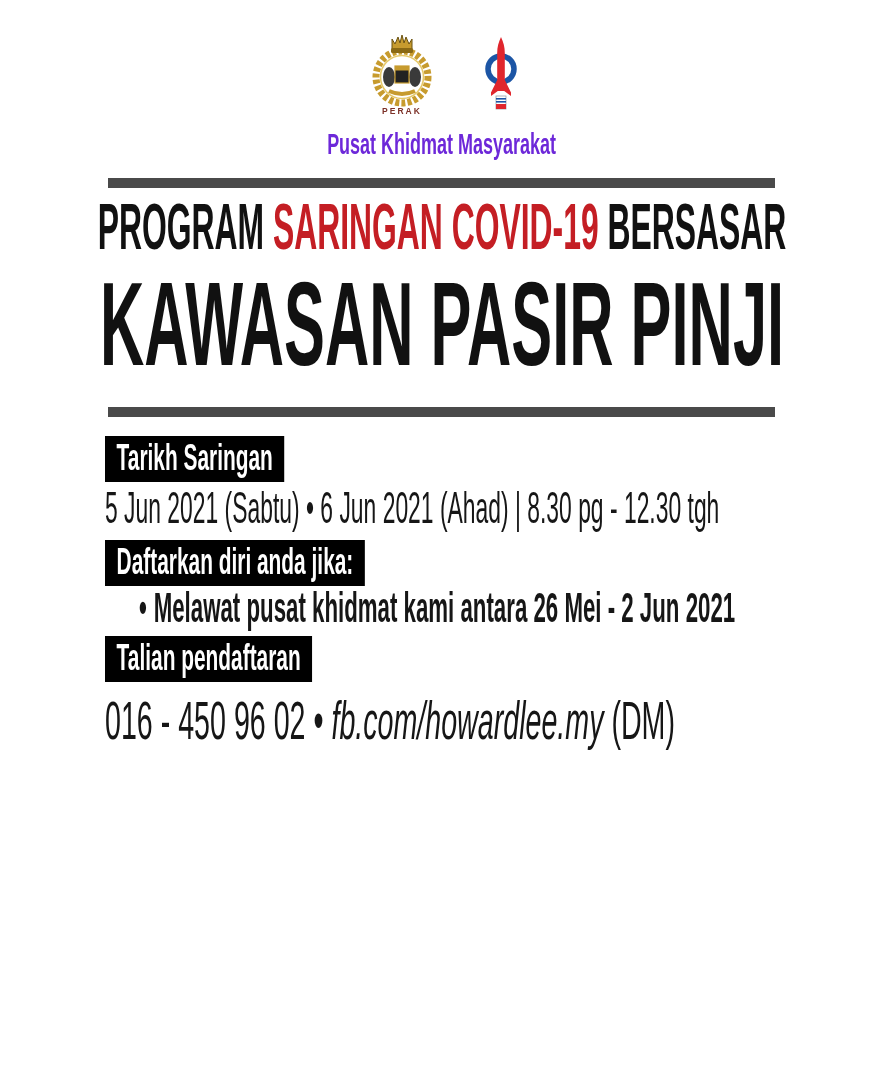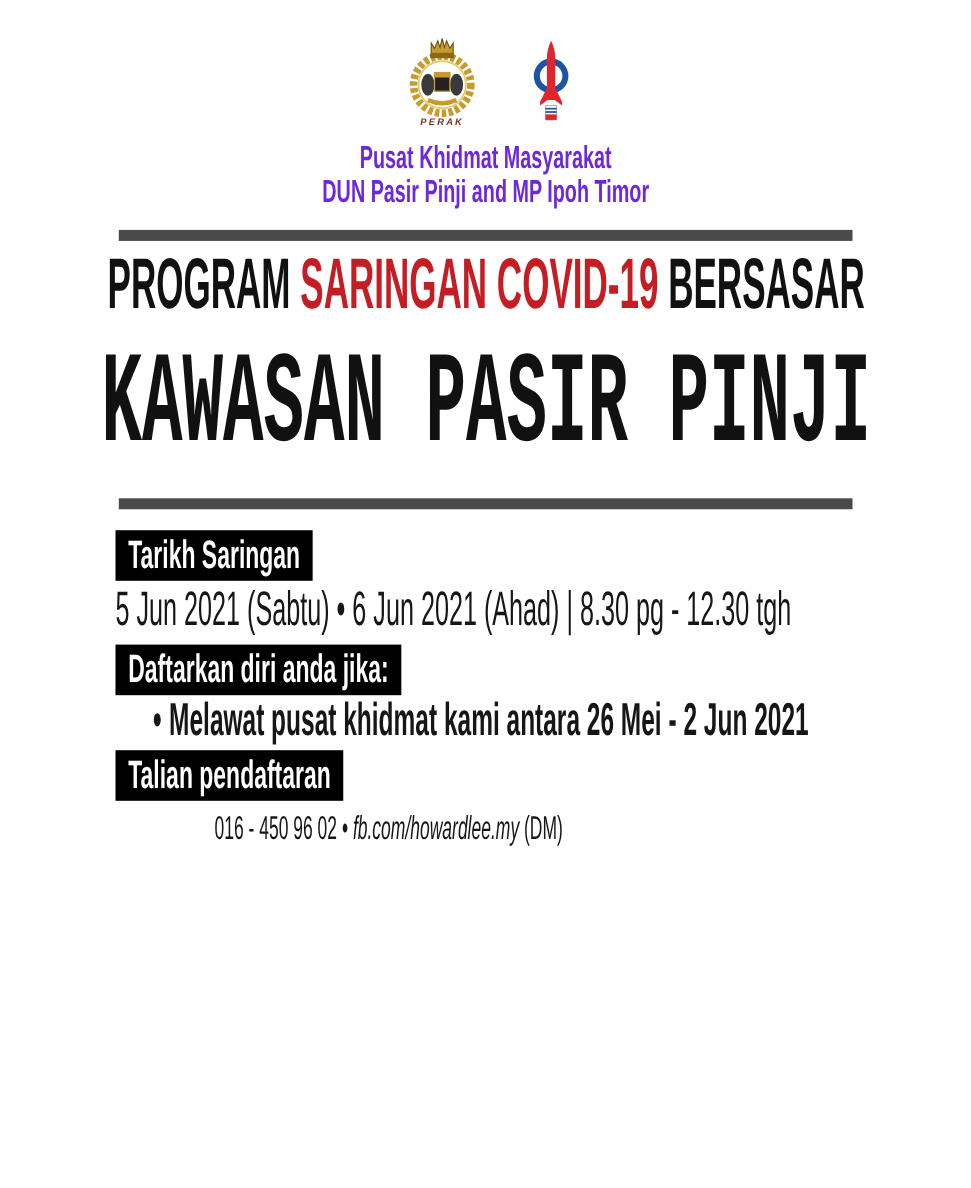--- a/index.html
+++ b/index.html
@@ -13,7 +13,7 @@
   .poster { width: 883px; height: 1080px; box-sizing: border-box; padding-top: 33px; position: relative; }
 
   
-  .logos { display: flex; justify-content: center; align-items: flex-start; gap: 44px; height: 84px; font-style: italic; }
+  .logos { display: flex; justify-content: center; align-items: flex-start; gap: 44px; height: 84px; }
   .org { text-align: center; margin-top: 12px; font-size: 29px; line-height: 31px; font-weight: bold; color: #6d28d9; }
   .org .cond { display: inline-block; white-space: nowrap; transform: scaleX(0.62); transform-origin: center; }
 

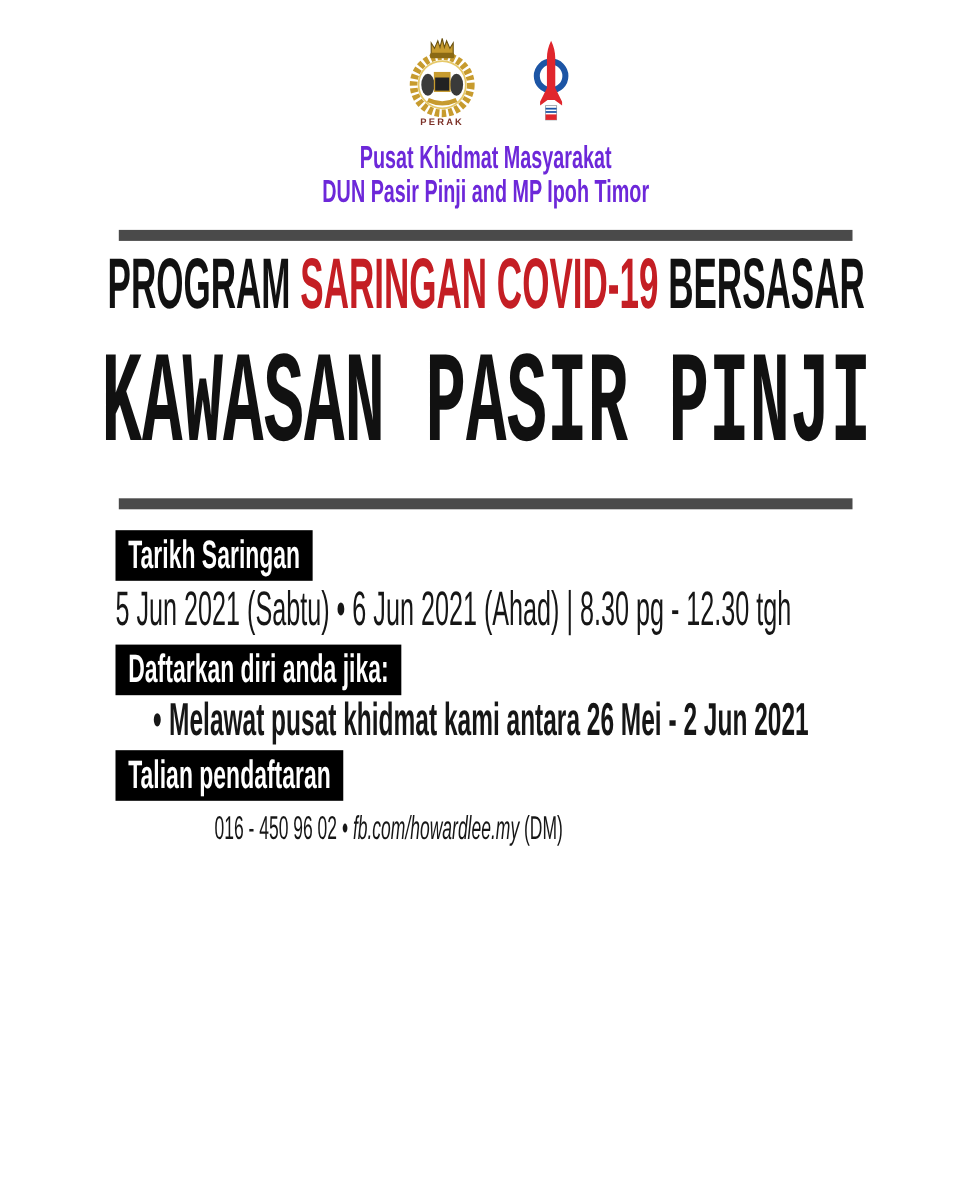--- a/index.html
+++ b/index.html
@@ -90,7 +90,6 @@
 
   <div class="org">
     <div><span class="cond">Pusat Khidmat Masyarakat</span></div>
-    <div><span class="cond">DUN Pasir Pinji and MP Ipoh Timor</span></div>
   </div>
 
   <div class="divider"></div>

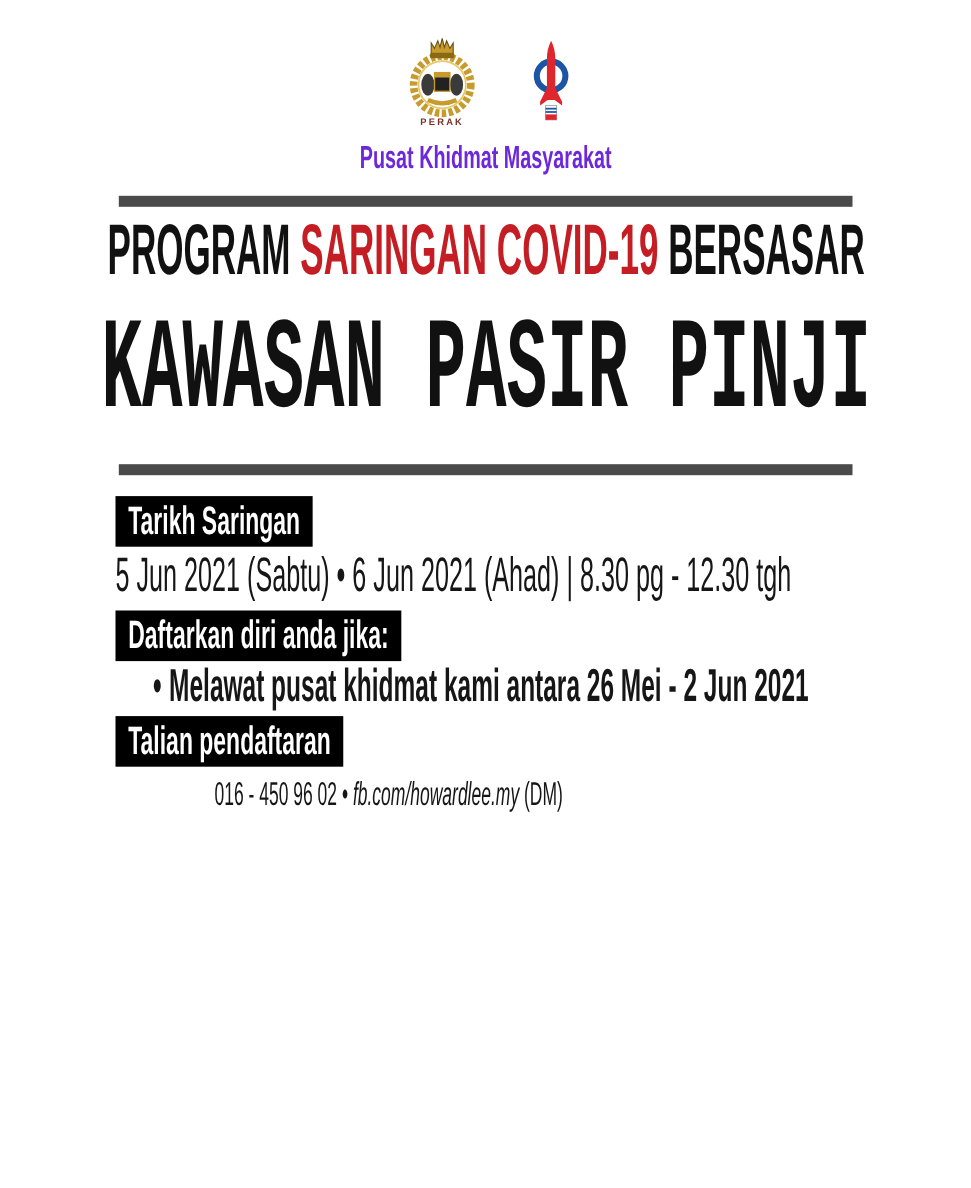--- a/index.html
+++ b/index.html
@@ -31,7 +31,7 @@
   .title-row > .hspan { font-size: 180px; line-height: 180px; transform: translateX(-50%) scaleX(0.49); }
   .subtitle-row { height: 65px; margin-top: 6px; }
   .subtitle-row > .hspan { font-size: 65px; line-height: 65px; transform: translateX(-50%) scaleX(0.49); }
-  .area-row { height: 118px; margin-top: 21px; font-family: Liberation Mono, monospace; }
+  .area-row { height: 118px; margin-top: 6px; }
   .area-row > .hspan { font-size: 118px; line-height: 118px; transform: translateX(-50%) scaleX(0.52); }
   .red { color: #c41e24; }
 

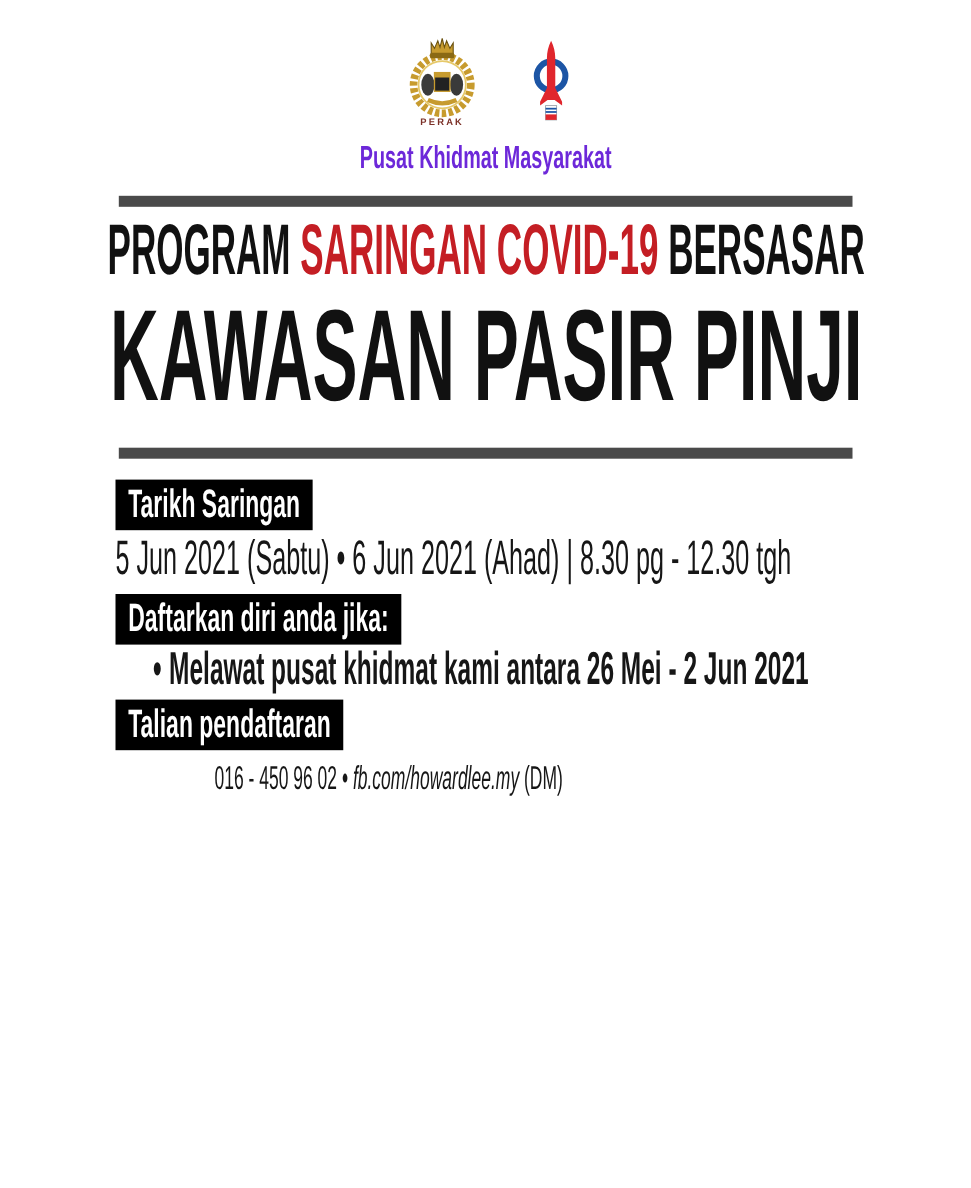--- a/index.html
+++ b/index.html
@@ -54,7 +54,7 @@
   .bdot { margin-right: 13px; }
   .mt-register { margin-top: 10px; }
   .mt-contact { margin-top: 8px; }
-  .contact-line { margin-top: 4px; font-size: 30px; line-height: 44px; text-align: center; }
+  .contact-line { margin-top: 16px; font-size: 54px; line-height: 44px; }
   .contact-line .cond { transform: scaleX(0.53); }
   .fb-italic { font-style: italic; }
 

